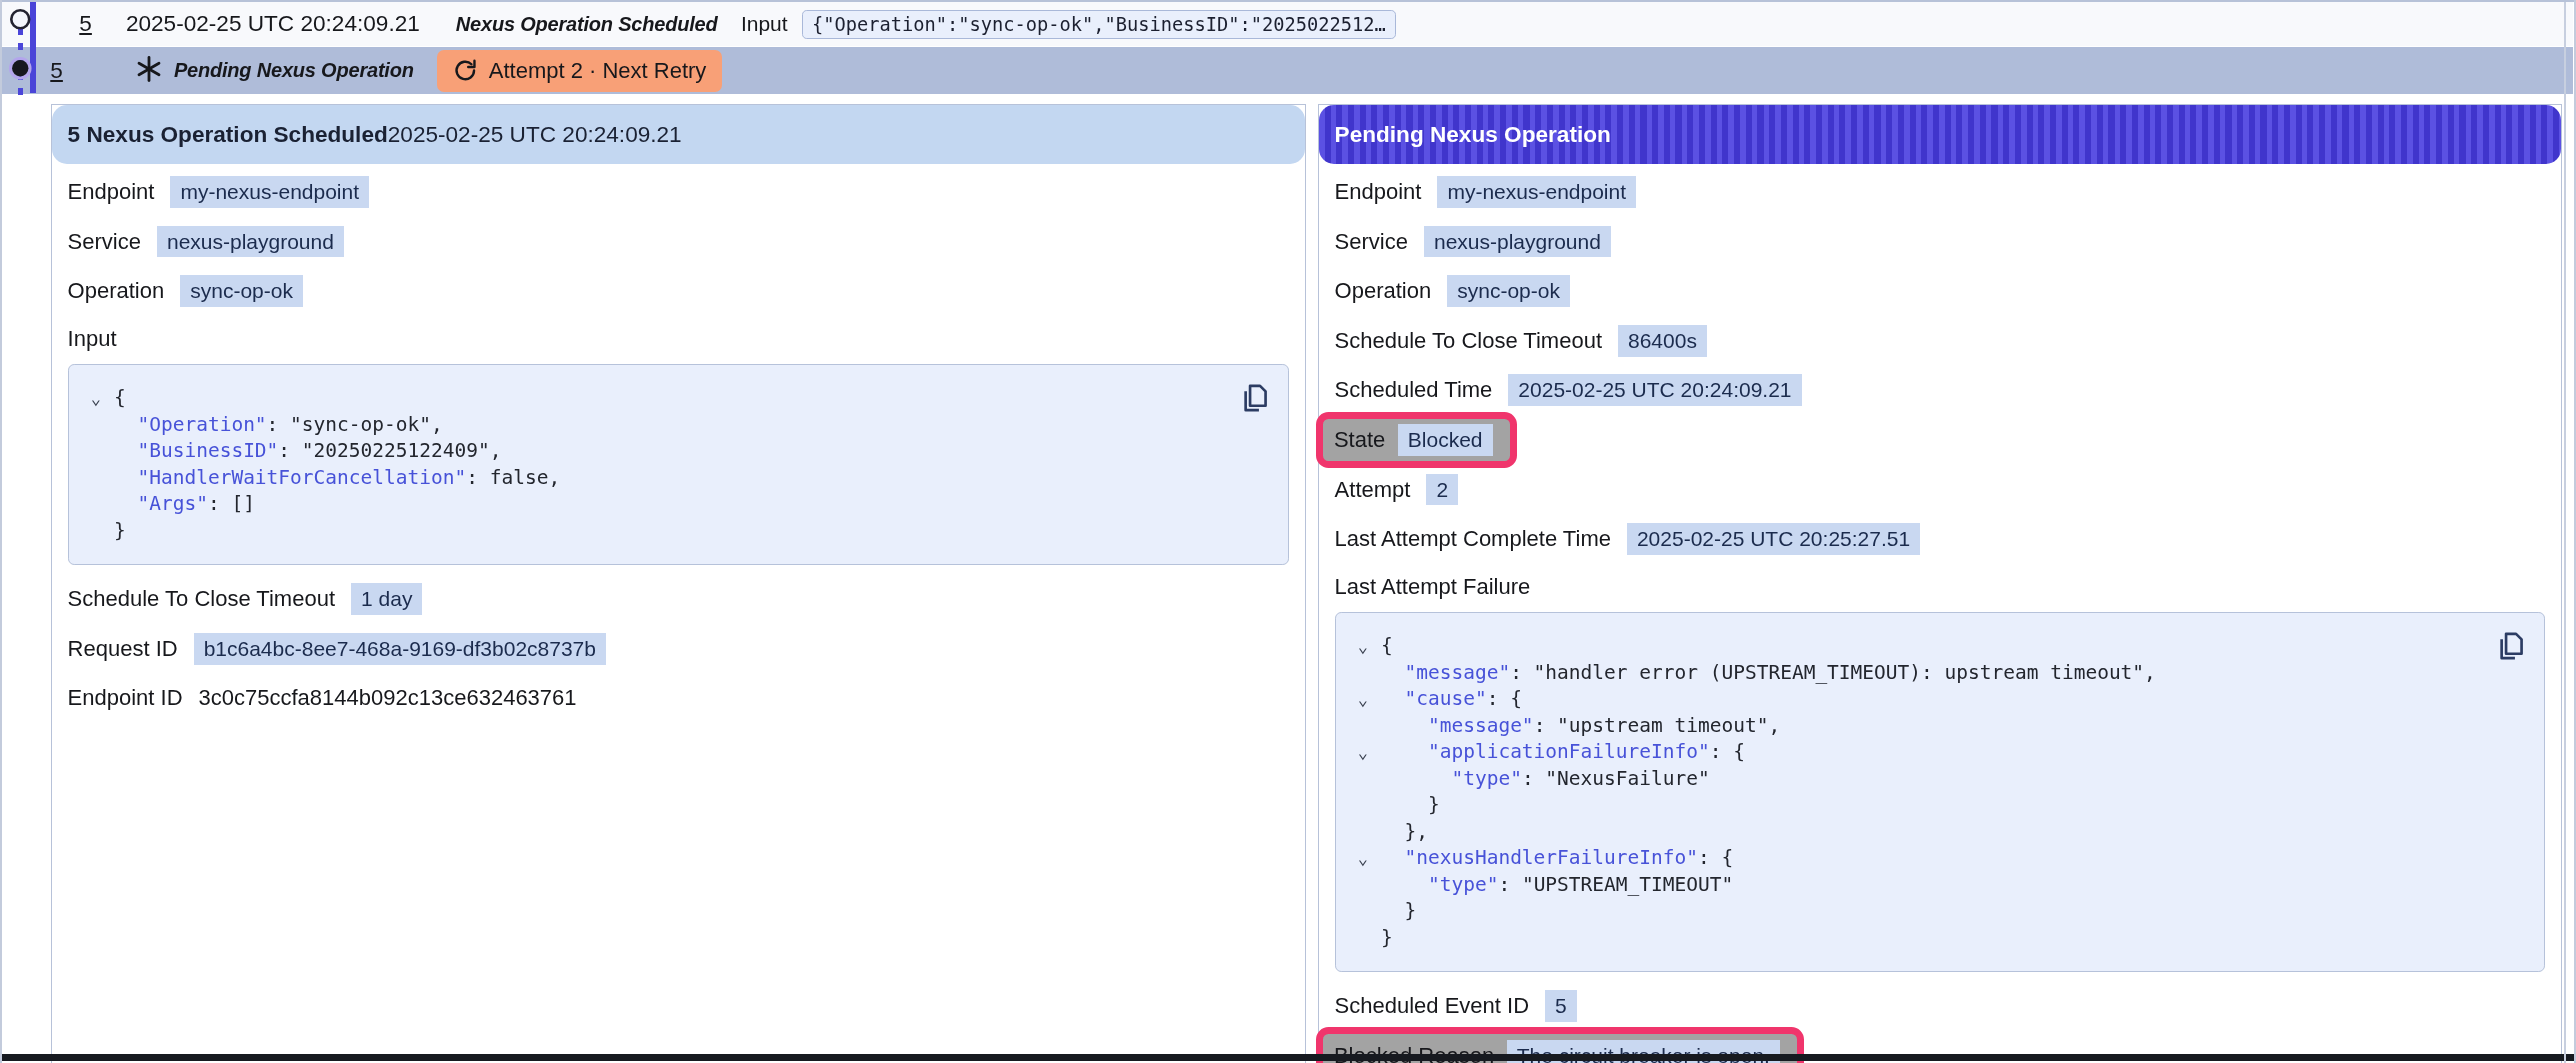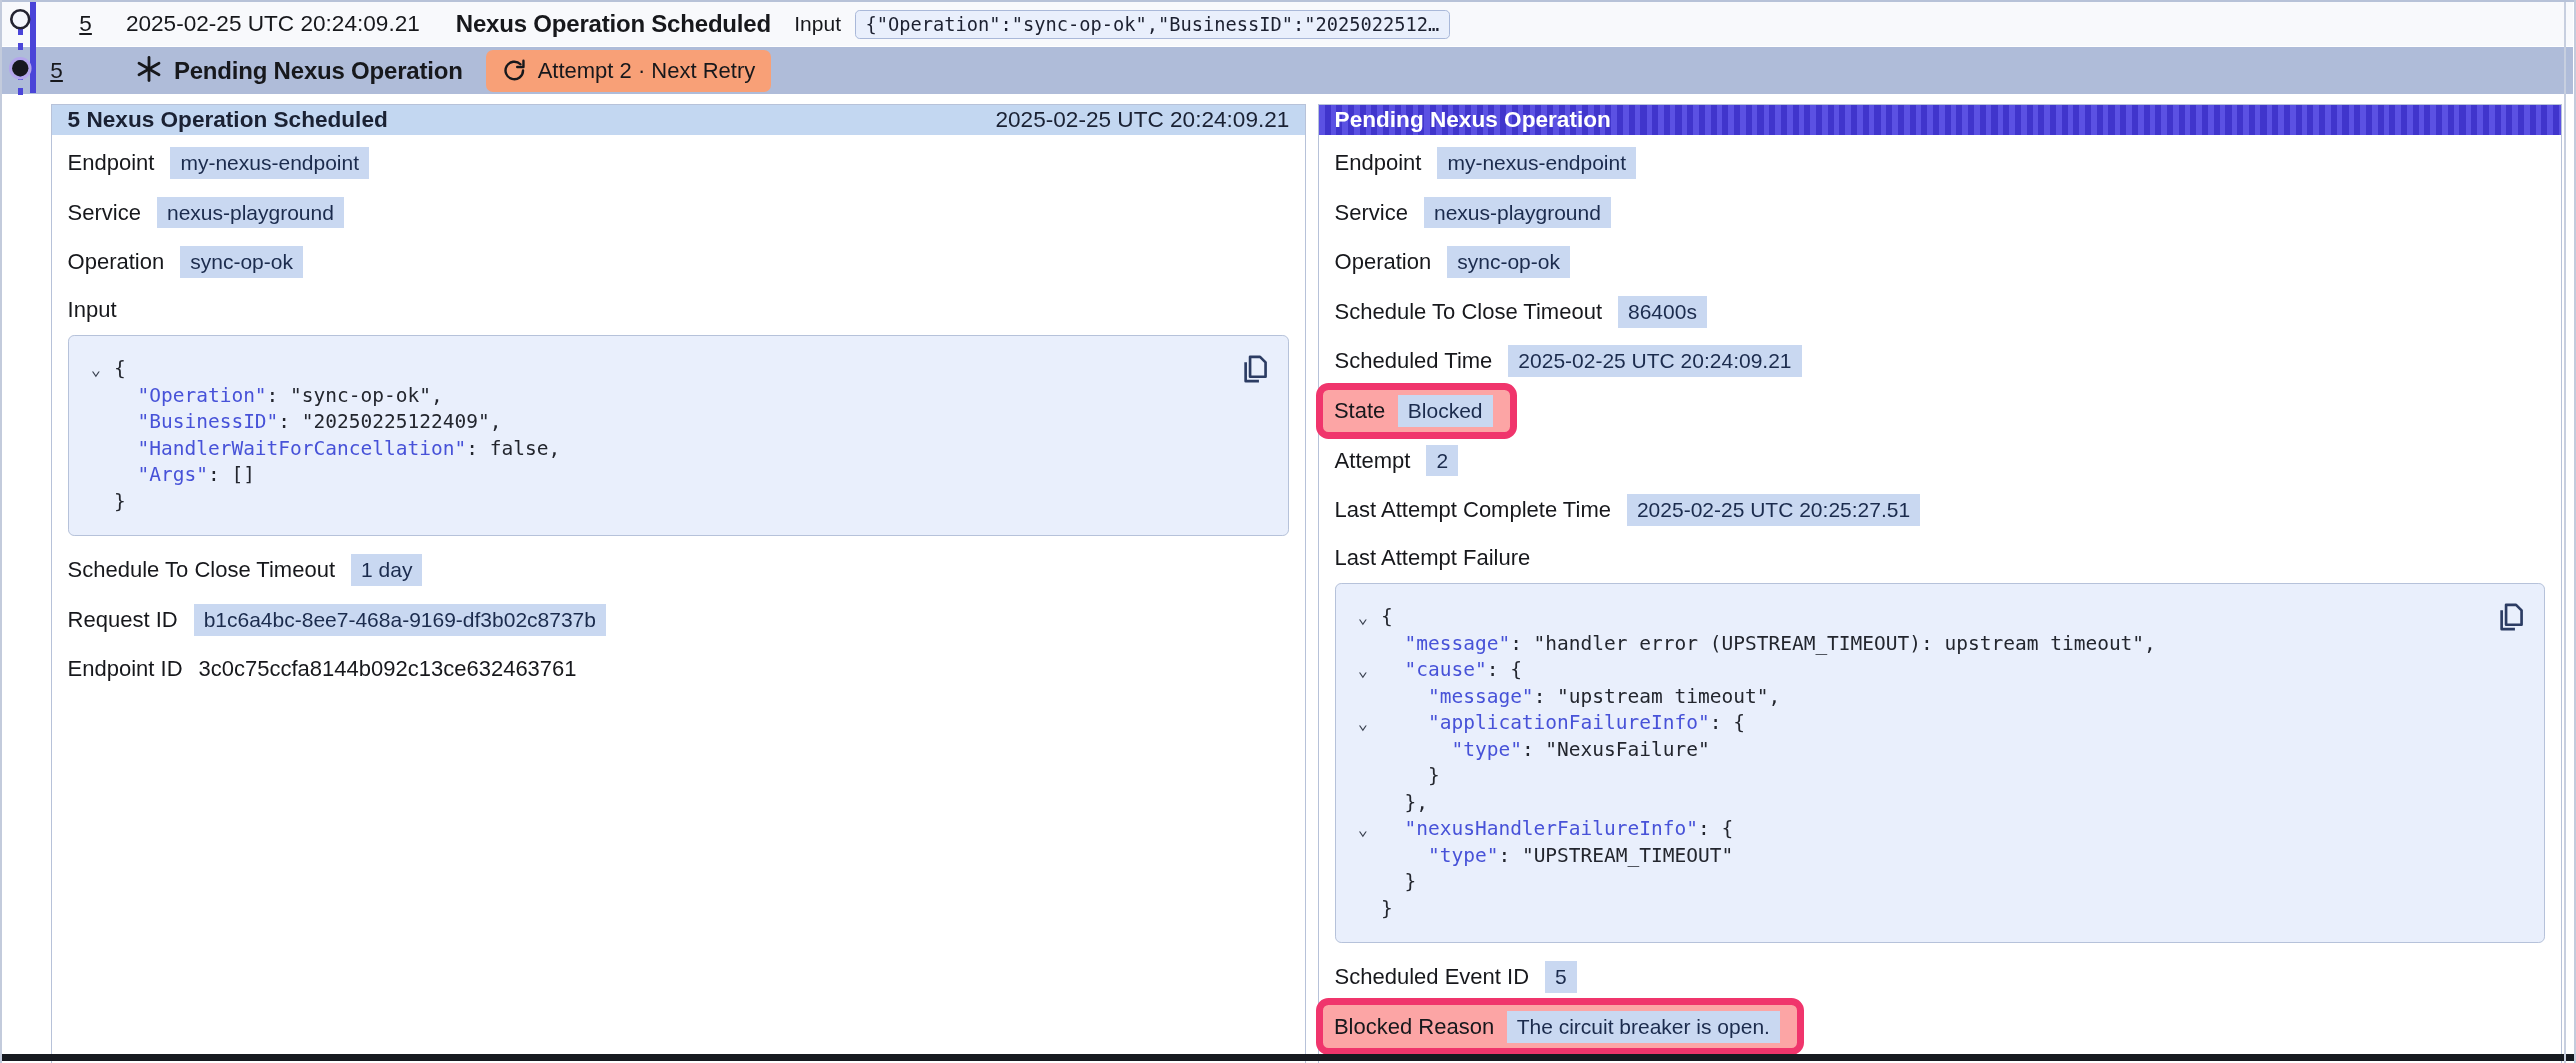--- a/index.html
+++ b/index.html
@@ -20,7 +20,7 @@
   .row-scheduled .eid{margin-right:34px;}
   .row-pending .eid{margin-right:72px;}
   .ets{font-size:22.6px;margin-right:36px;}
-  .etitle{font-size:24px;font-weight:700;margin-right:23.4px;letter-spacing:-0.2px;}
+  .etitle{font-size:20px;font-weight:700;margin-right:23.4px;letter-spacing:-0.2px;font-style:italic;}
   .einput-label{font-size:21px;margin-right:14px;}
   .einput-chip{font-family:"DejaVu Sans Mono",monospace;font-size:18.7px;background:#e9effc;
     border:1.6px solid #a9b8d9;border-radius:4.7px;padding:3.1px 9.4px;white-space:nowrap;

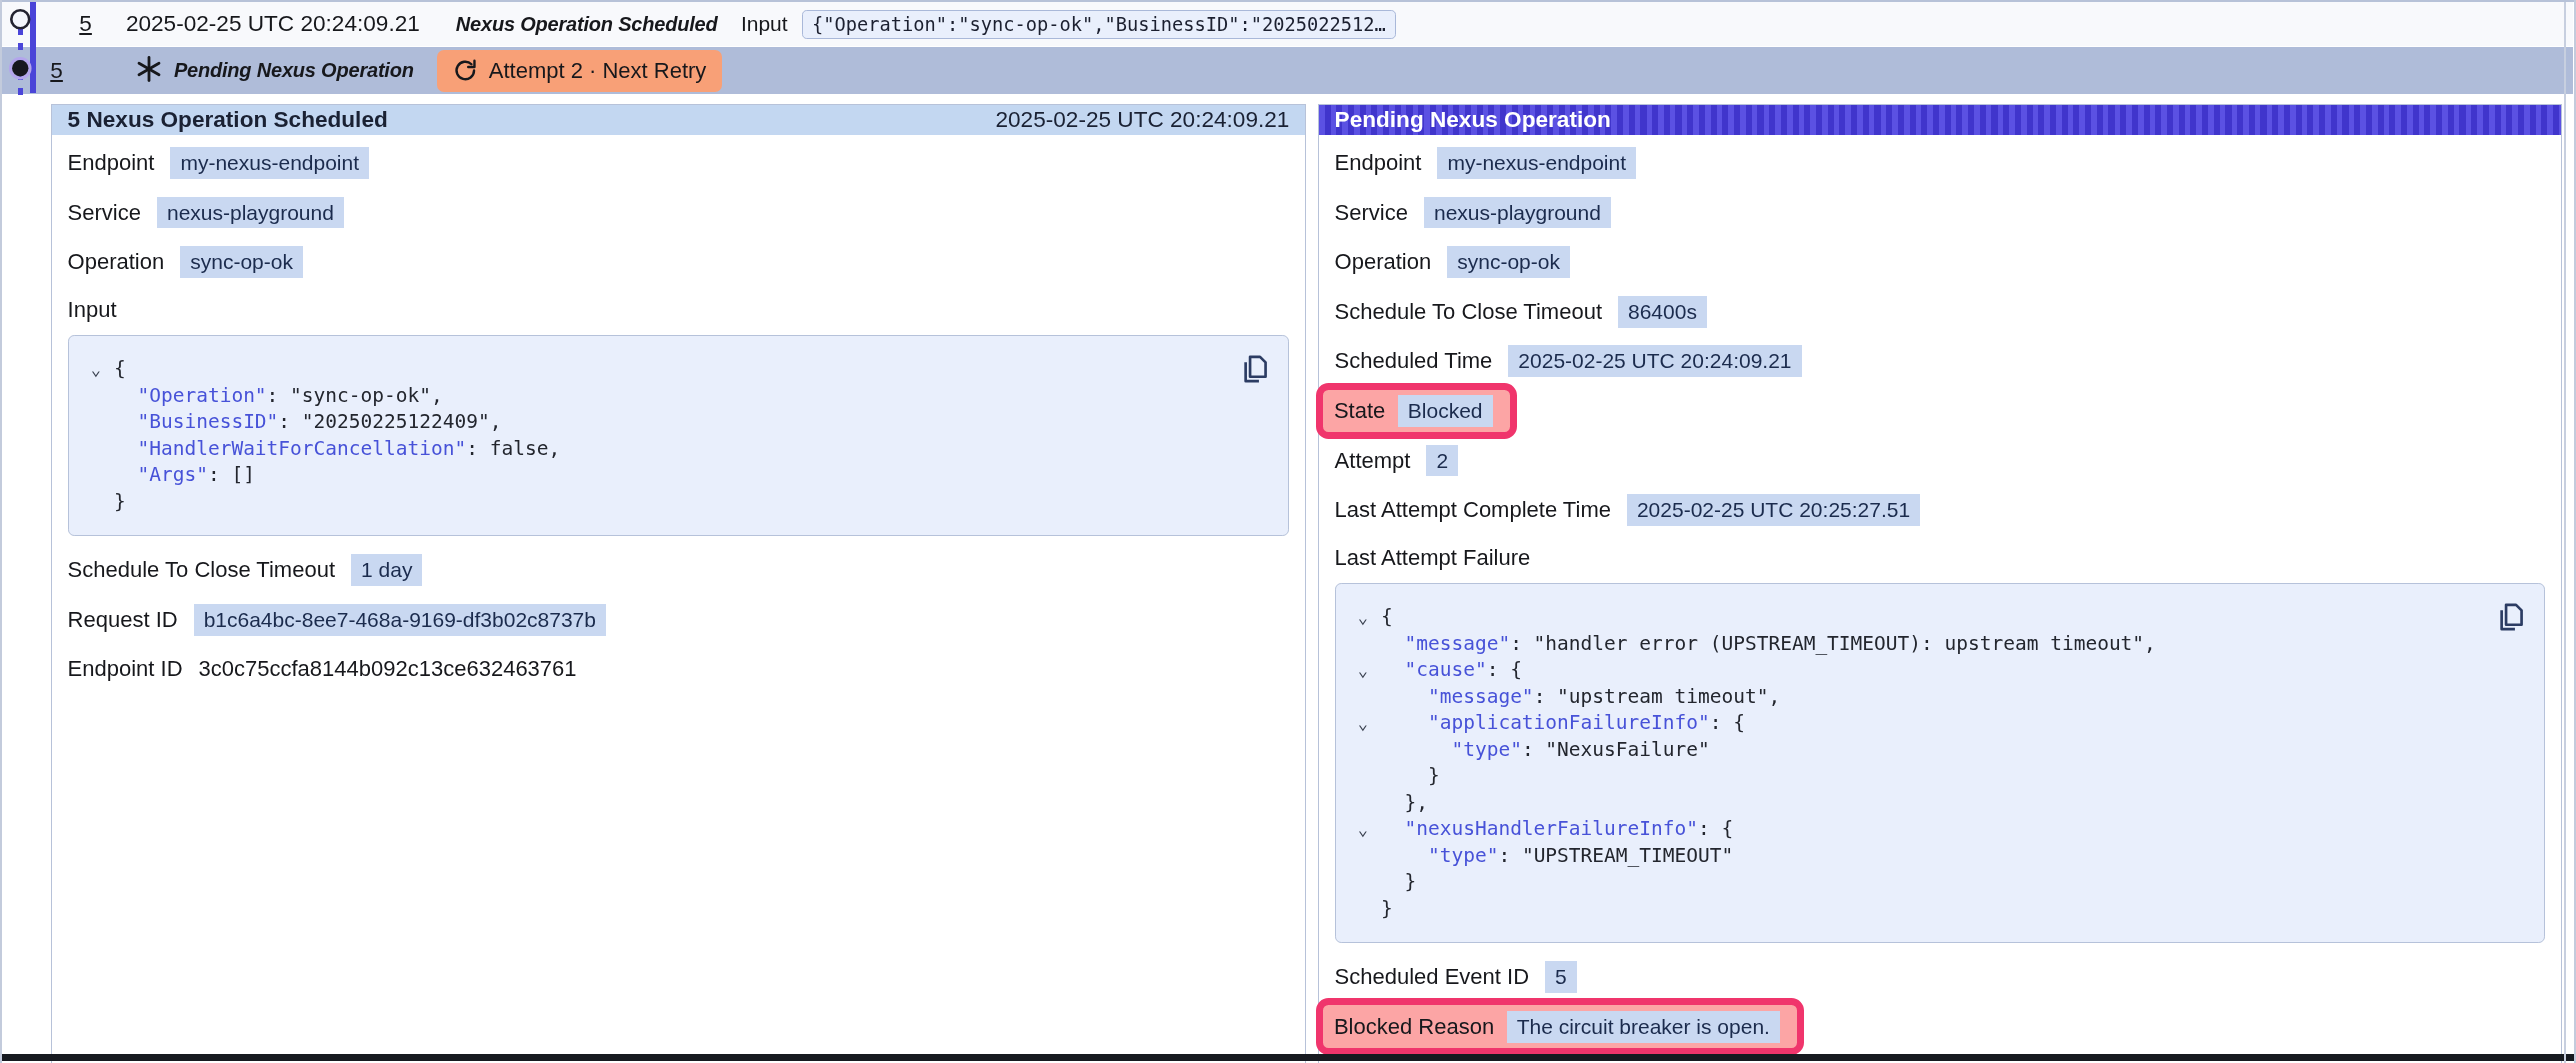--- a/index.html
+++ b/index.html
@@ -42,8 +42,8 @@
     box-sizing:border-box;z-index:2;}
   .panel-left{left:51px;width:1255px;}
   .panel-right{left:1318px;width:1244px;}
-  .panel-header{height:30px;display:flex;align-items:center;justify-content:space-between;
-    padding:0 15.6px;font-size:22.6px;}
+  .panel-header{height:59px;display:flex;align-items:center;justify-content:flex-start;
+    padding:0 15.6px;font-size:22.6px;border-radius:15px;}
   .panel-left .panel-header{background:#c3d7f1;color:#1a2133;}
   .panel-right .panel-header{color:#ffffff;
     background:repeating-linear-gradient(90deg,#5b51e3 0 5.5px,#4035cc 5.5px 11.7px);}

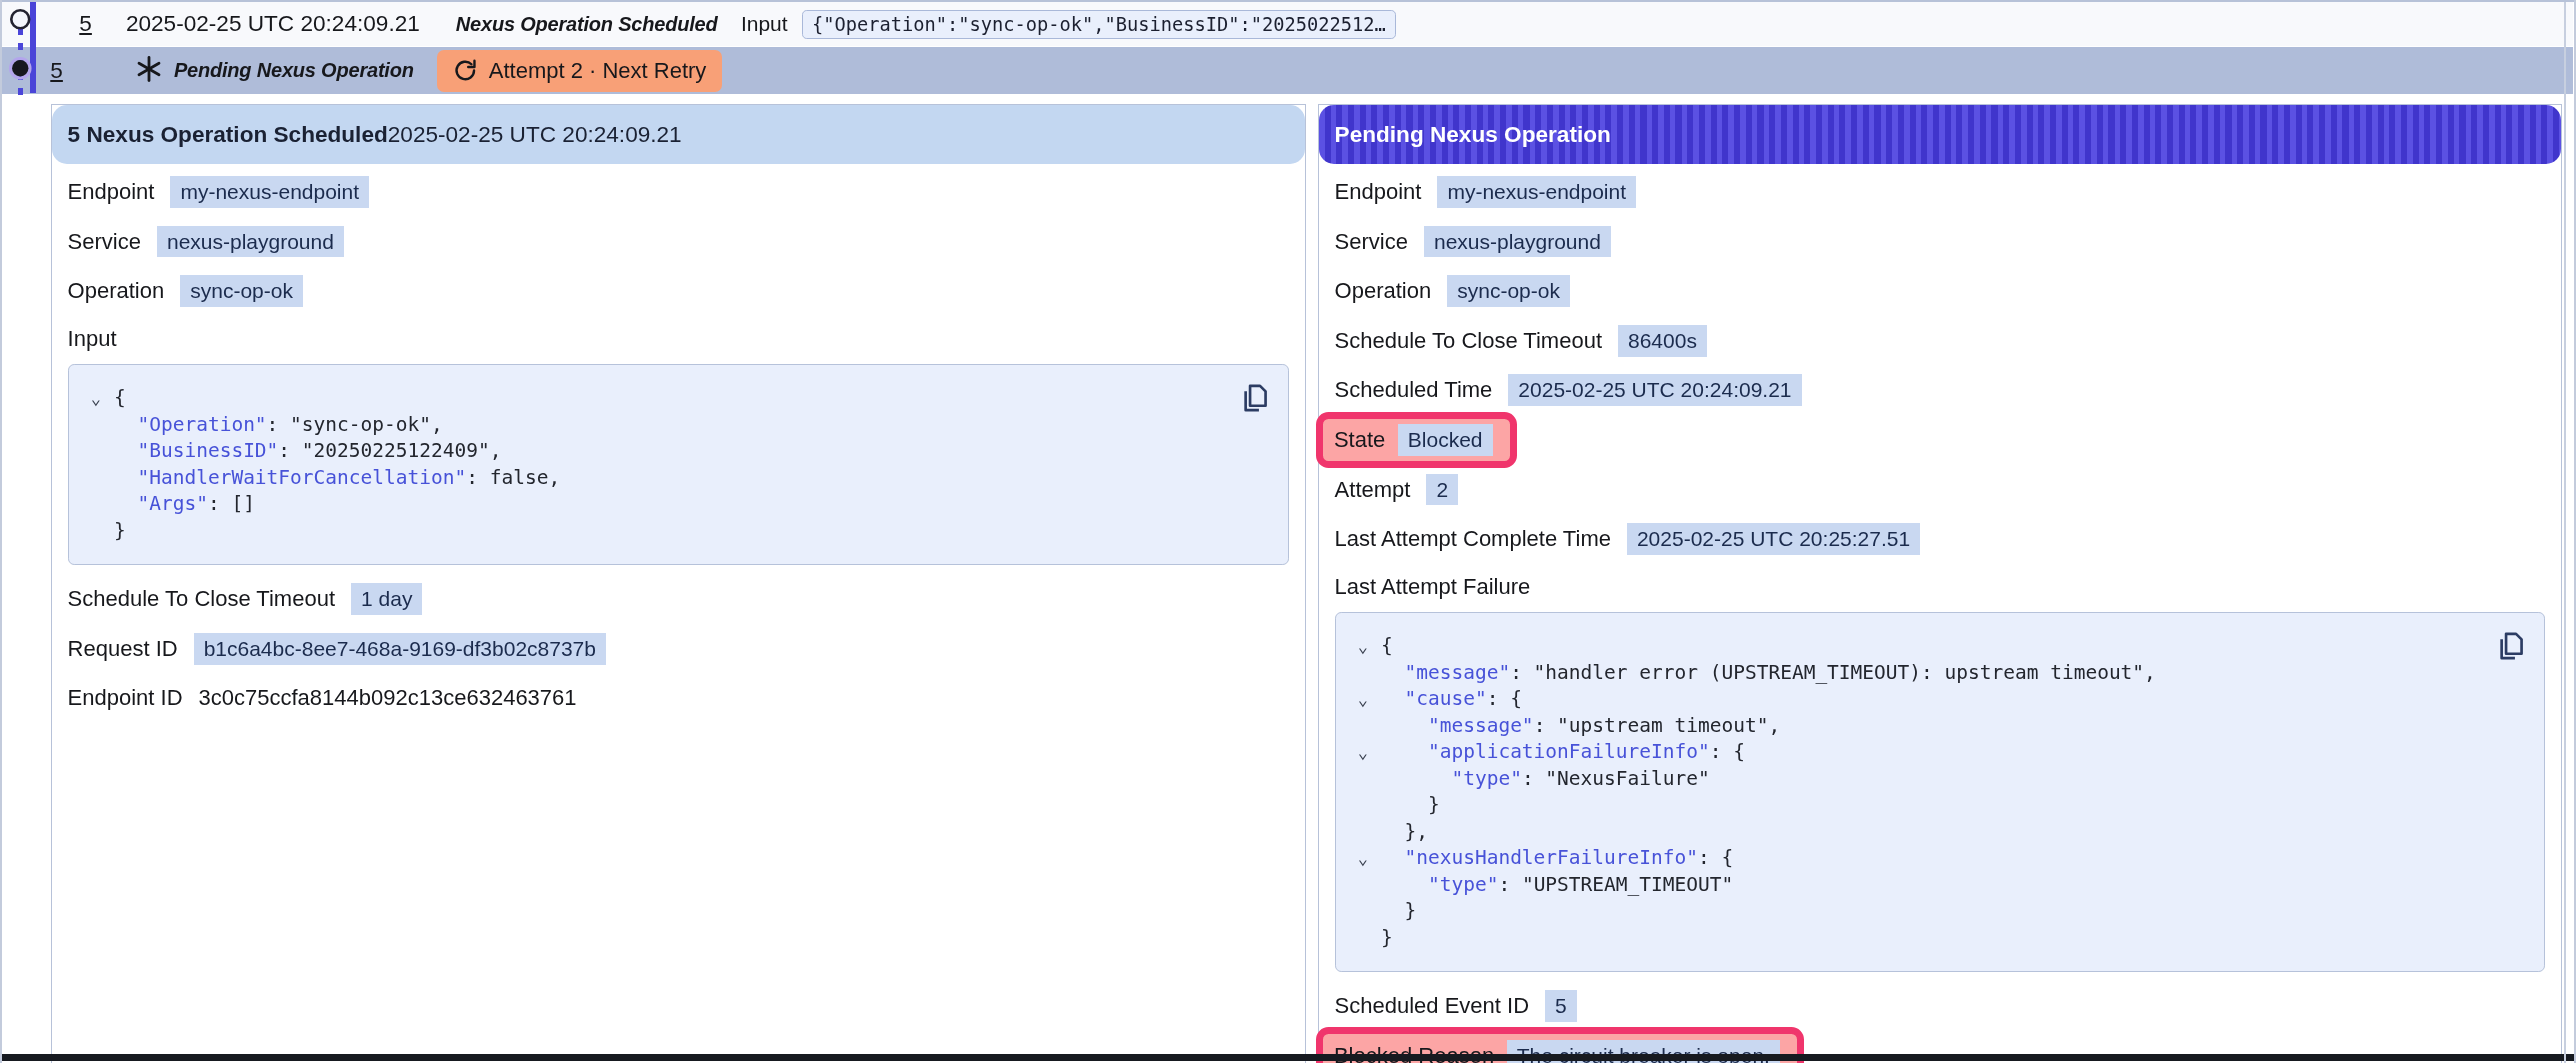--- a/index.html
+++ b/index.html
@@ -58,7 +58,7 @@
   .section-label{font-size:22px;height:31px;display:flex;align-items:center;margin-bottom:9.4px;}
 
   .annotate{display:inline-flex;align-items:center;gap:12.5px;border:7.8px solid #f0356c;
-    border-radius:12.5px;background:#fca5a5;padding:5.5px 17px 5.5px 11px;margin:-13.3px 0 -13.3px -18.7px;
+    border-radius:12.5px;background:#a3a3a3;padding:5.5px 17px 5.5px 11px;margin:-13.3px 0 -13.3px -18.7px;
     position:relative;z-index:6;}
 
   .code-block{position:relative;background:#e9effc;border:1.6px solid #b6c2da;border-radius:6.2px;

